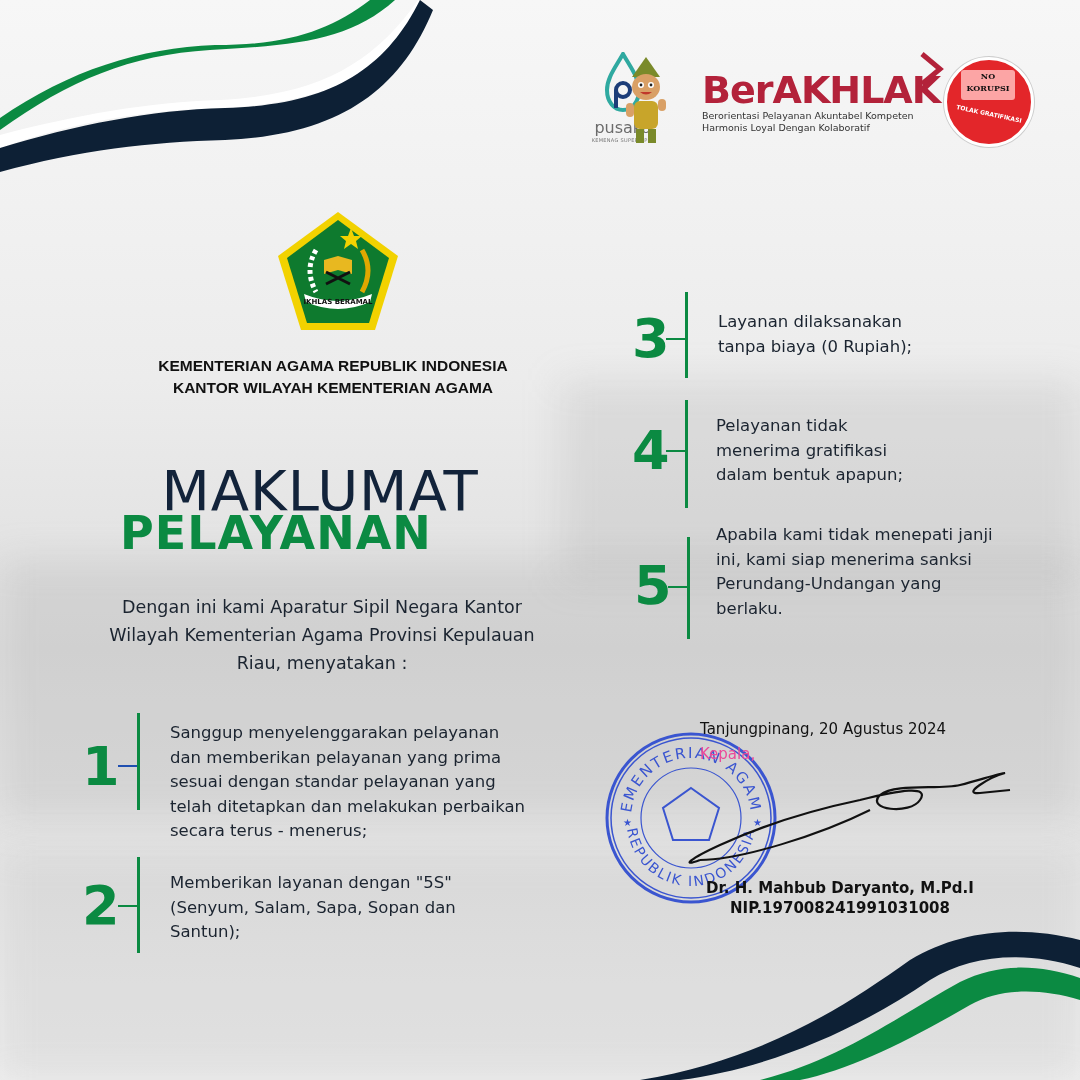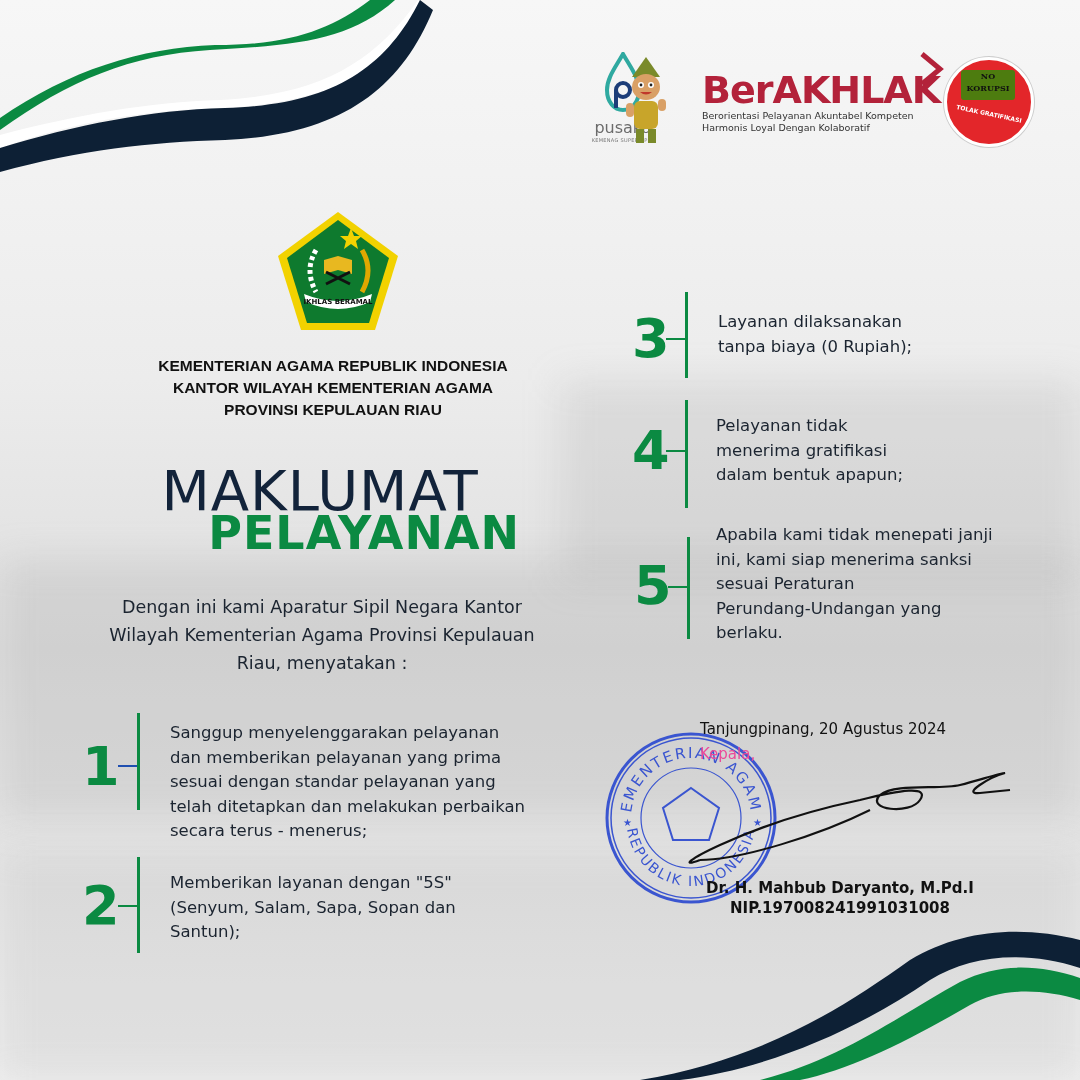--- a/index.html
+++ b/index.html
@@ -17,7 +17,7 @@
   .berakhlak .big{font-family:"DejaVu Sans",sans-serif;font-weight:bold;font-size:38px;color:#b3223a;letter-spacing:-1px;line-height:40px;}
   .berakhlak .small{font-size:9.5px;color:#333;line-height:12px;white-space:nowrap;}
   .nokorupsi{position:absolute;left:944px;top:57px;width:84px;height:84px;border-radius:50%;background:#e3262a;border:3px solid #fff;box-shadow:0 0 0 1px #ccc;}
-  .nokorupsi .inner{position:absolute;left:14px;top:10px;width:54px;height:30px;background:#4d7c0f;border-radius:3px;font-family:"DejaVu Serif",serif;font-size:8px;font-weight:bold;color:#111;text-align:center;line-height:12px;}
+  .nokorupsi .inner{position:absolute;left:14px;top:10px;width:54px;height:30px;background:#fca5a5;border-radius:3px;font-family:"DejaVu Serif",serif;font-size:8px;font-weight:bold;color:#111;text-align:center;line-height:12px;}
   .nokorupsi .tolak{position:absolute;left:0;right:0;top:50px;text-align:center;font-size:6px;font-weight:bold;color:#fff;transform:rotate(12deg);}
   
   .emblem{position:absolute;left:276px;top:210px;width:124px;height:124px;}

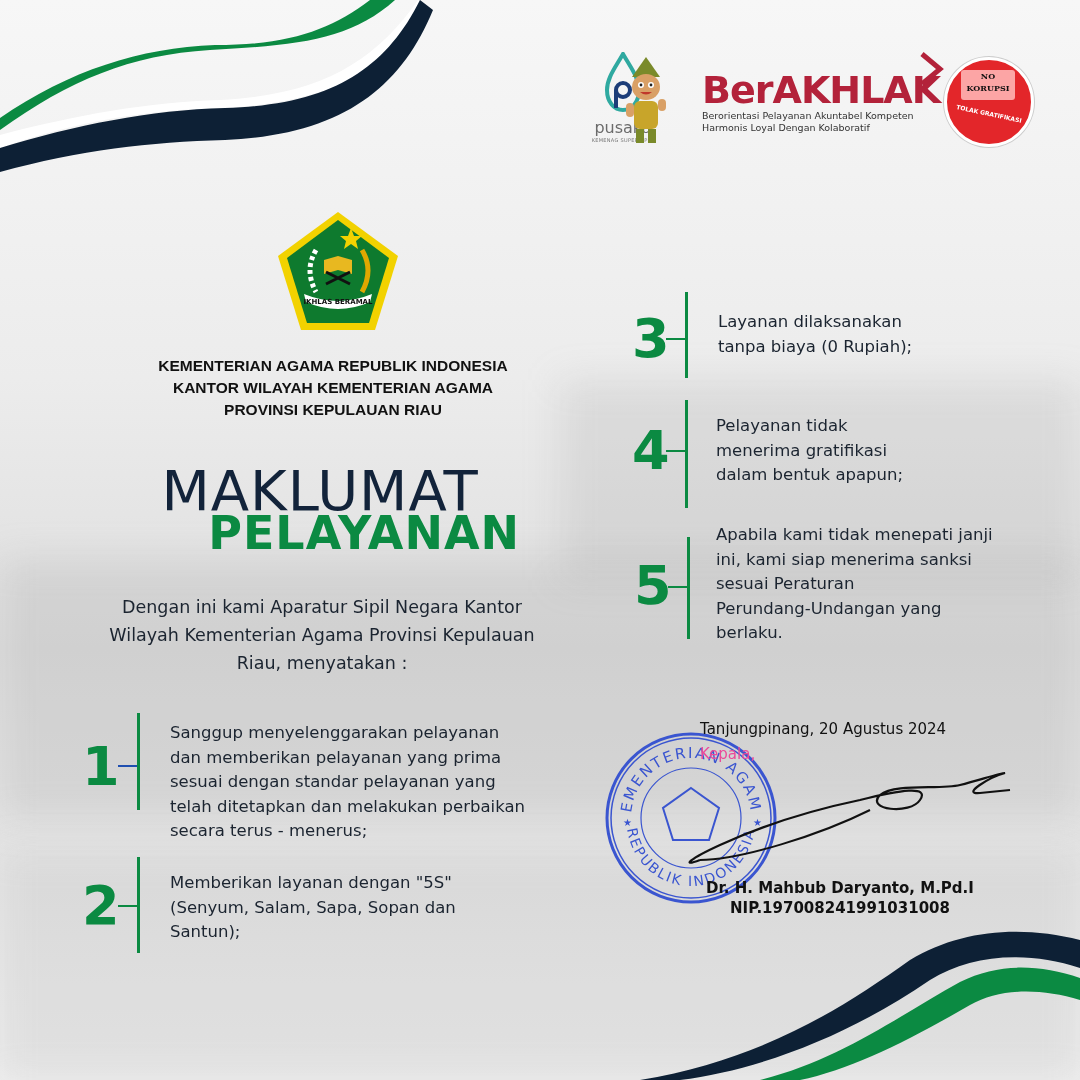--- a/index.html
+++ b/index.html
@@ -111,7 +111,6 @@
 <div class="org">
   <div>KEMENTERIAN AGAMA REPUBLIK INDONESIA</div>
   <div>KANTOR WILAYAH KEMENTERIAN AGAMA</div>
-  <div>PROVINSI KEPULAUAN RIAU</div>
 </div>
 <div class="title1">MAKLUMAT</div>
 <div class="title2">PELAYANAN</div>

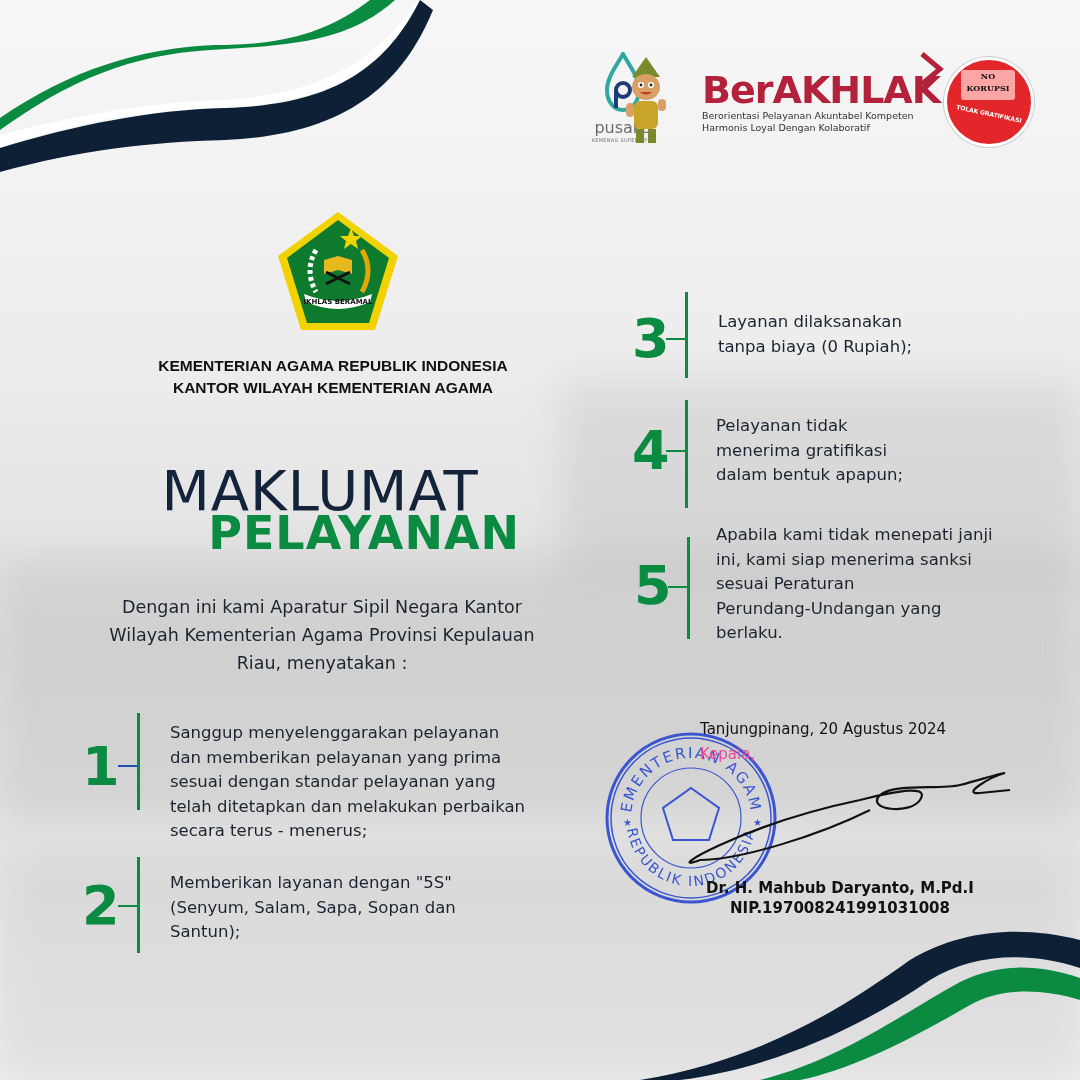--- a/index.html
+++ b/index.html
@@ -23,7 +23,7 @@
   .emblem{position:absolute;left:276px;top:210px;width:124px;height:124px;}
   .org{position:absolute;left:100px;top:355px;width:466px;text-align:center;font-family:"Liberation Sans",sans-serif;font-weight:bold;font-size:15.5px;line-height:22px;color:#111;}
   .title1{position:absolute;left:120px;top:458px;width:400px;text-align:center;font-family:"DejaVu Sans",sans-serif;font-size:56px;font-weight:normal;color:#12233a;letter-spacing:1px;line-height:66px;}
-  .title2{position:absolute;left:120px;top:505px;width:400px;text-align:right;font-family:"DejaVu Sans",sans-serif;font-size:46px;font-weight:bold;color:#0b8a42;letter-spacing:1px;line-height:56px;}
+  .title2{position:absolute;left:120px;top:505px;width:400px;text-align:left;font-family:"DejaVu Sans",sans-serif;font-size:46px;font-weight:bold;color:#0b8a42;letter-spacing:1px;line-height:56px;}
   .intro{position:absolute;left:82px;top:593px;width:480px;text-align:center;font-size:17.5px;line-height:28px;color:#1b2430;}
   .item{position:absolute;}
   .item .num{position:absolute;font-family:"DejaVu Sans",sans-serif;font-weight:bold;font-size:54px;color:#0b8a42;line-height:54px;}

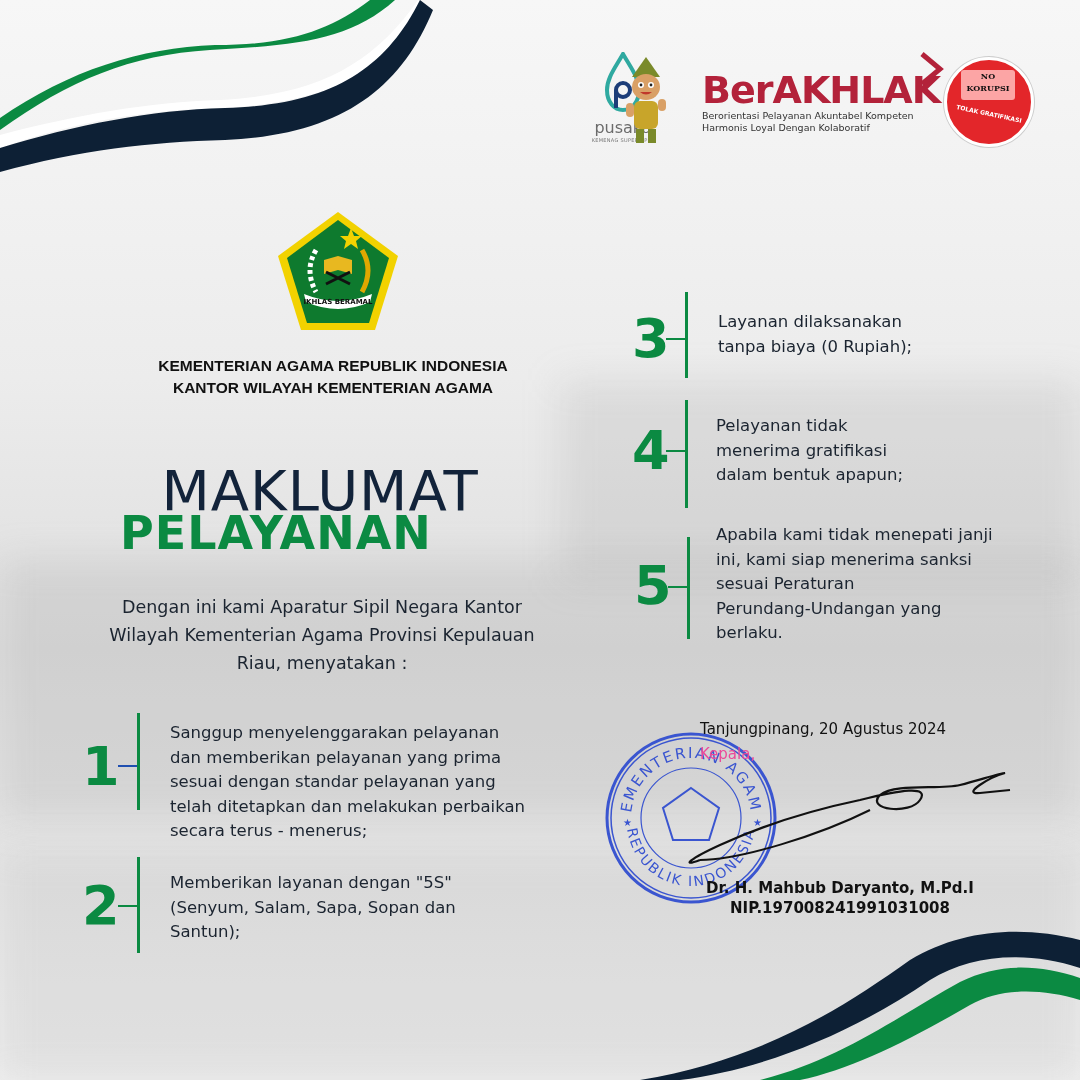--- a/index.html
+++ b/index.html
@@ -173,7 +173,6 @@
   <div class="txt" style="left:82px;top:-12px;">
     <div>Apabila kami tidak menepati janji</div>
     <div>ini, kami siap menerima sanksi</div>
-    <div>sesuai Peraturan</div>
     <div>Perundang-Undangan yang</div>
     <div>berlaku.</div>
   </div>

